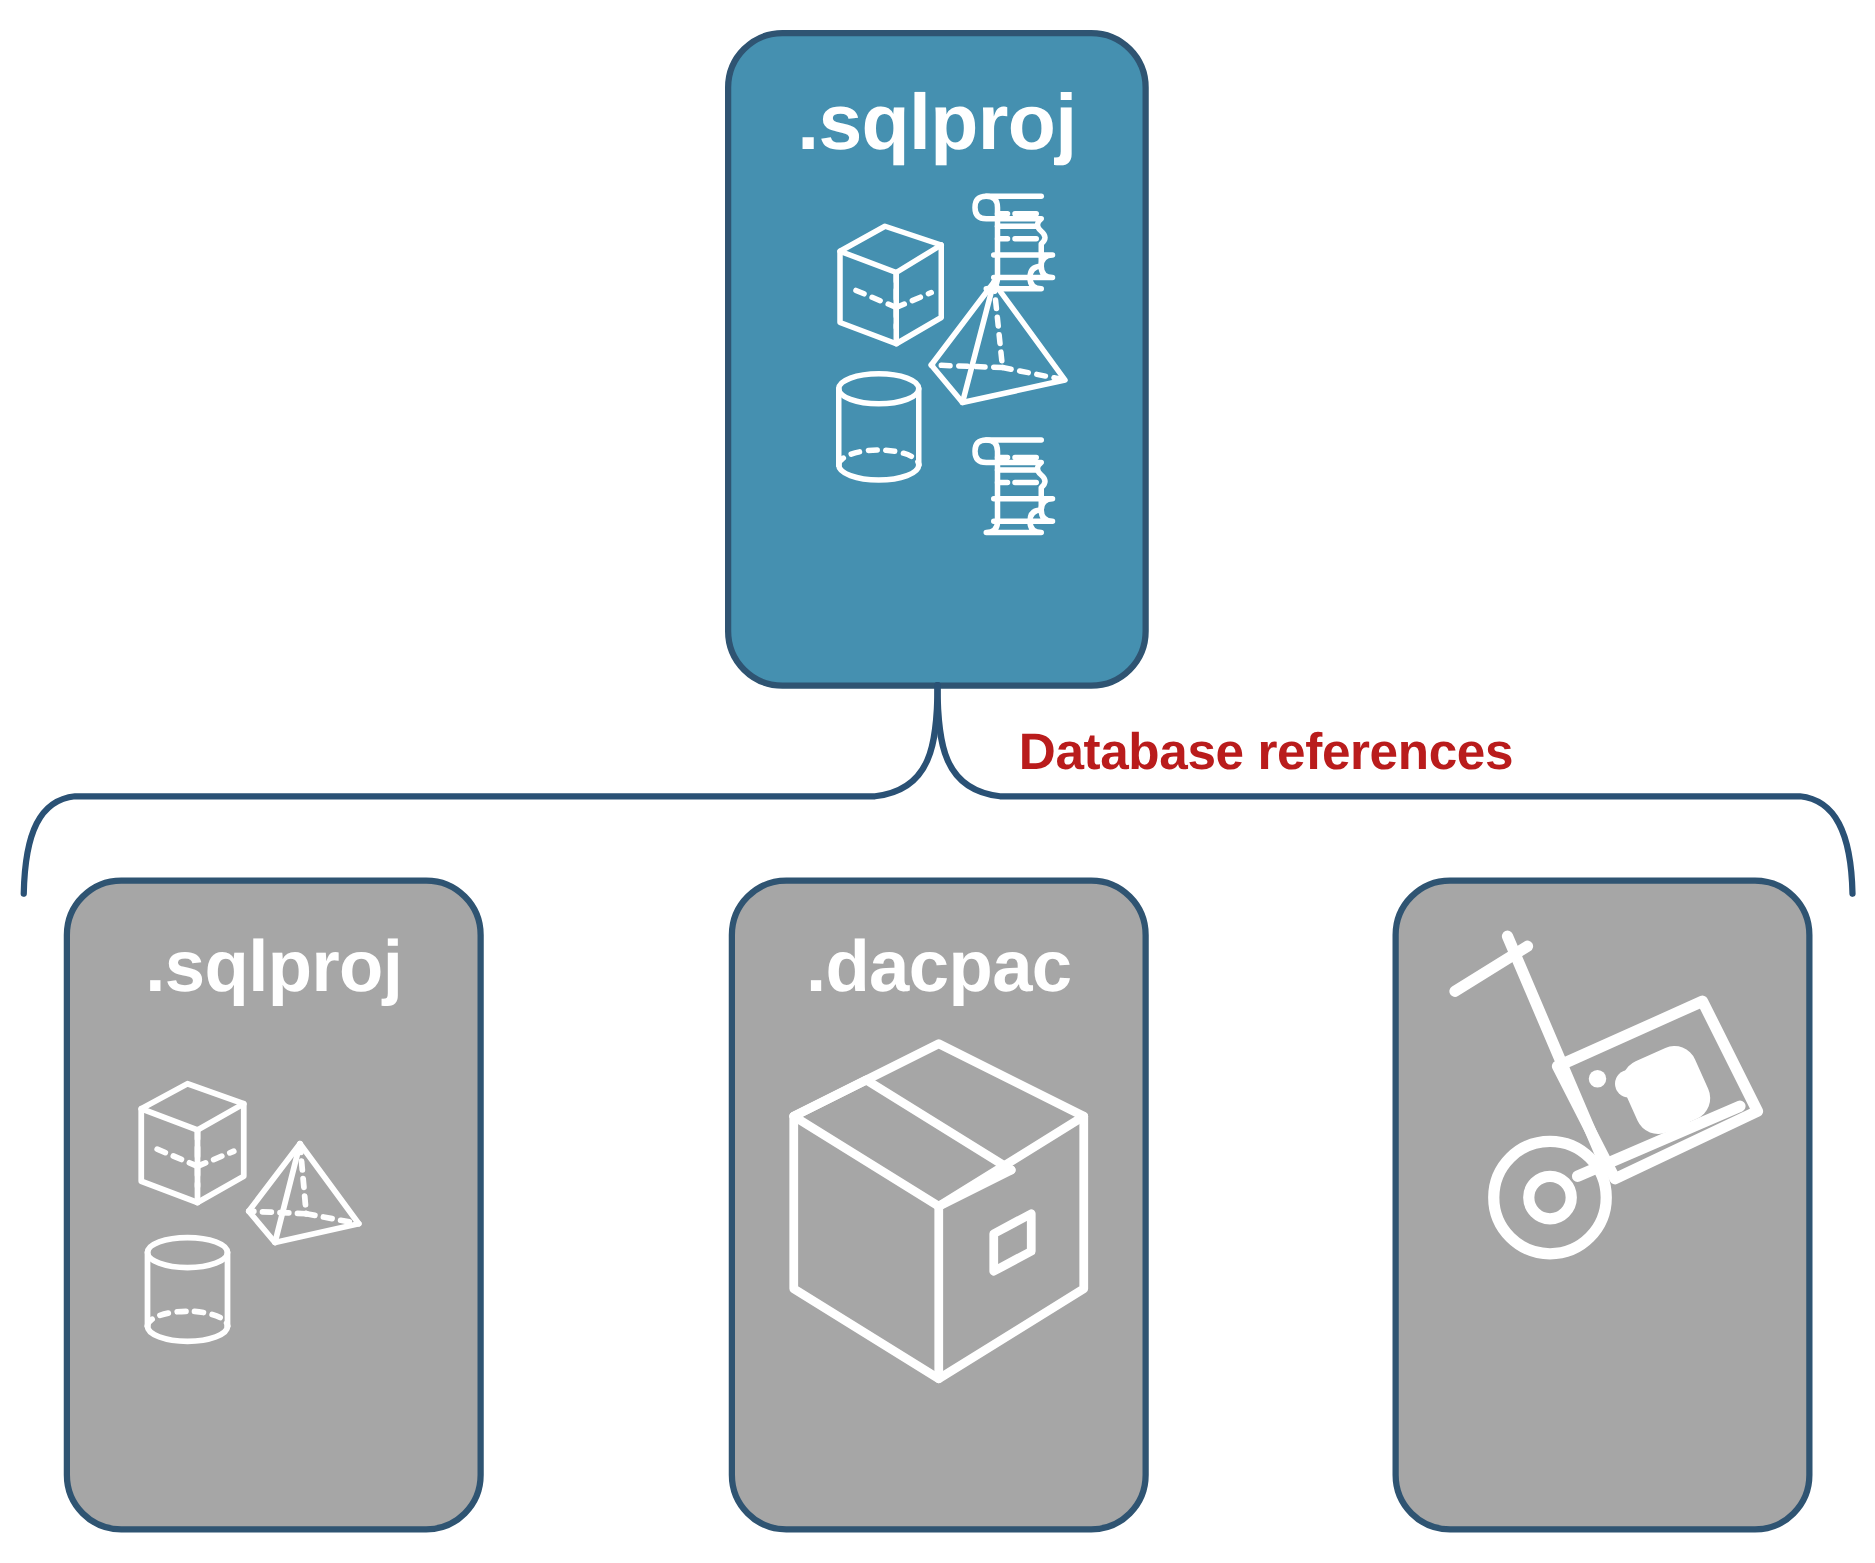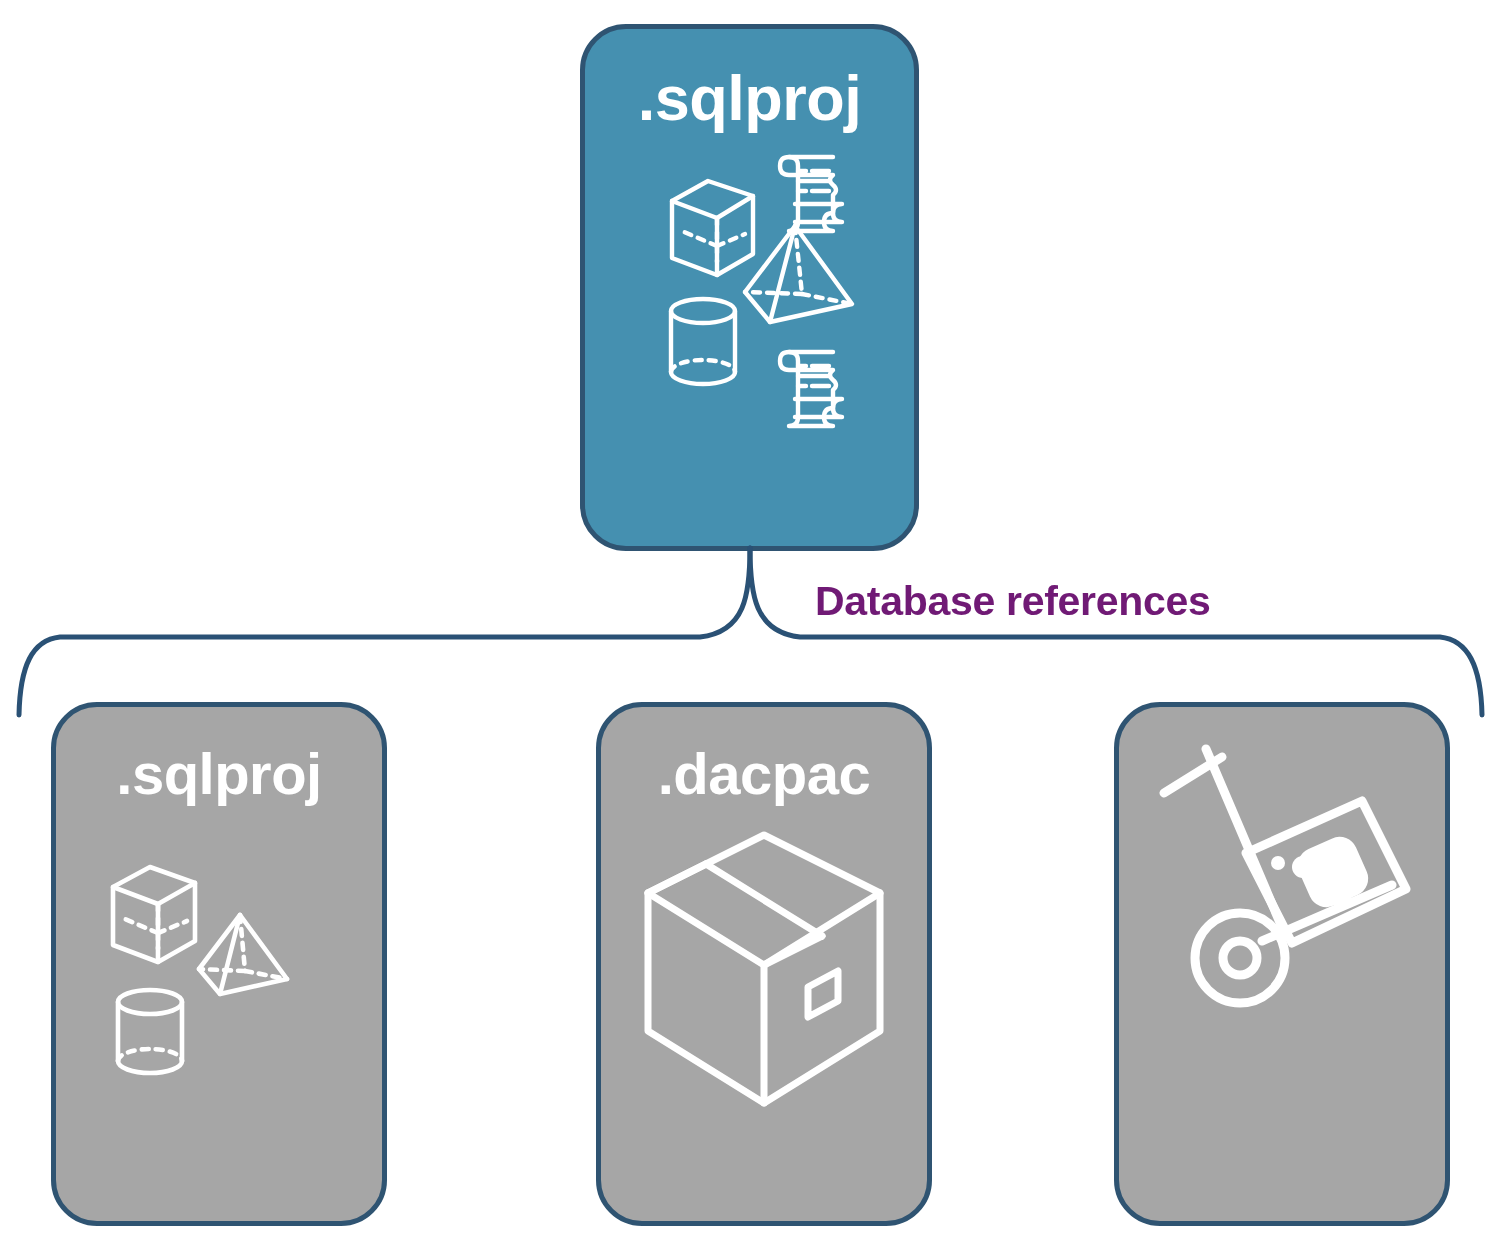--- a/index.html
+++ b/index.html
@@ -90,7 +90,7 @@
     position: absolute;
     left: 815px;
     top: 578px;
-    color: #701a75;
+    color: #b91c1c;
     font-size: 41px;
     font-weight: bold;
     letter-spacing: -0.3px;

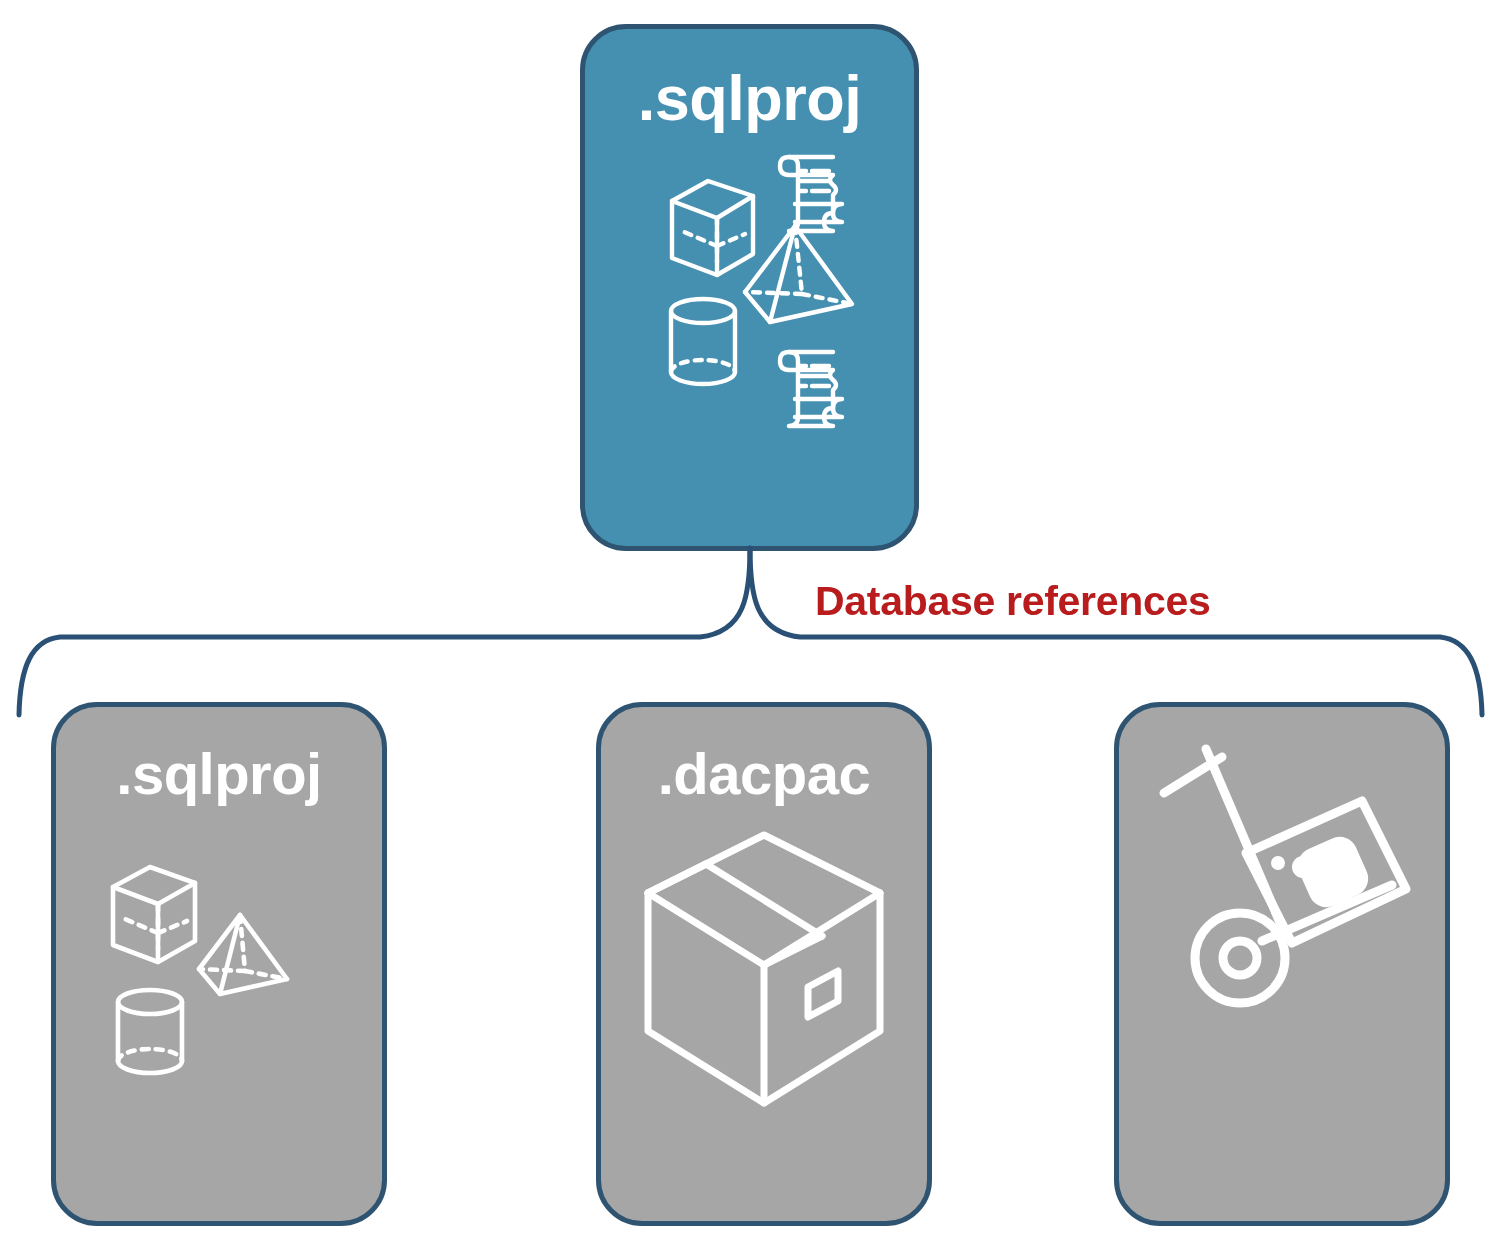--- a/index.html
+++ b/index.html
@@ -72,7 +72,7 @@
     margin-top: 38px;
   }
   #card-sqlproj-ref { left: 51px; }
-  #card-dacpac      { left: 583px; margin-left: 13px; }
+  #card-dacpac      { left: 583px; }
   #card-nupkg       { left: 1114px; }
 
   

